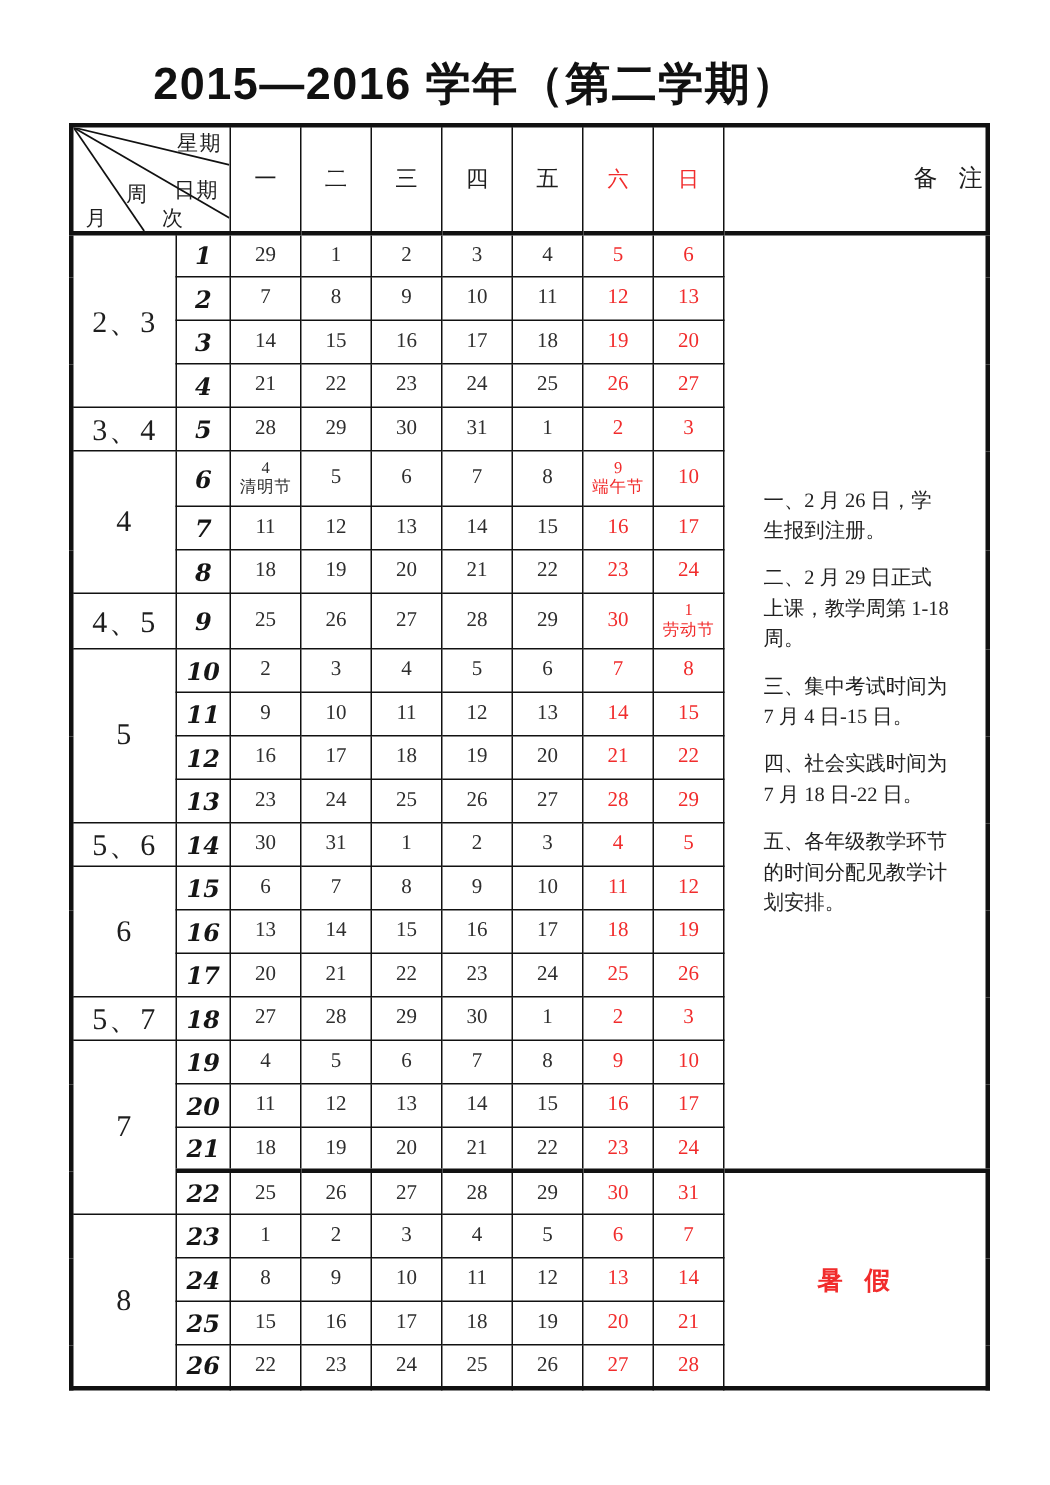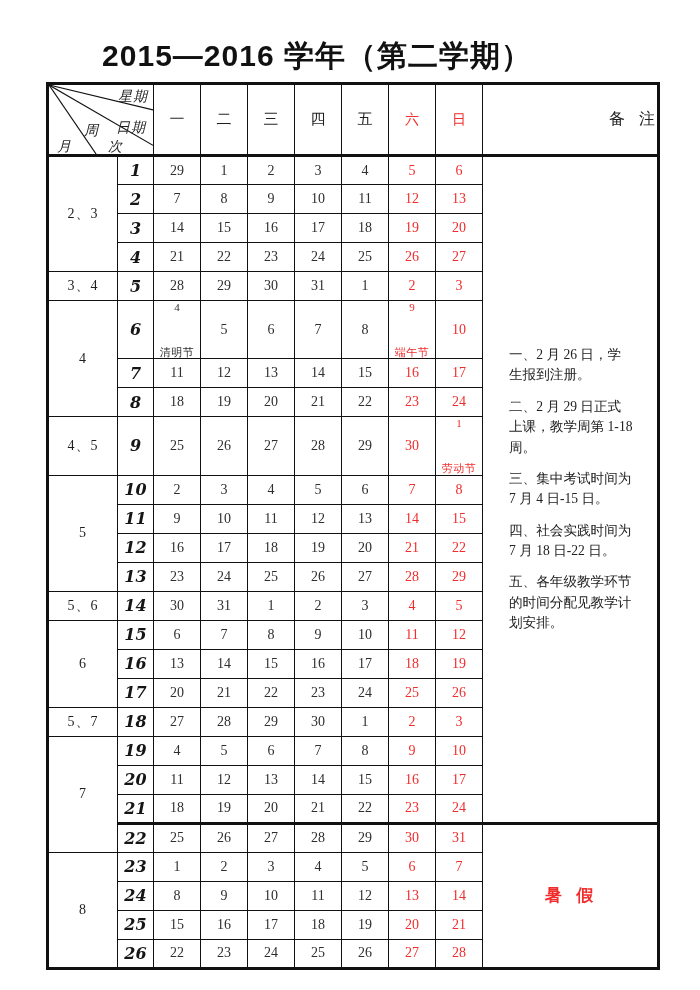--- a/index.html
+++ b/index.html
@@ -44,7 +44,7 @@
   .corner-box svg{position:absolute;inset:0;width:100%;height:100%;}
   .corner-box .lbl{
     position:absolute;font-size:14px;color:var(--ink);
-    line-height:1;white-space:nowrap;letter-spacing:1px;font-style:italic;
+    line-height:1;white-space:nowrap;letter-spacing:1px;
   }
   .lbl-weekday{top:5px;right:5px;}
   .lbl-date{top:36px;right:7px;}

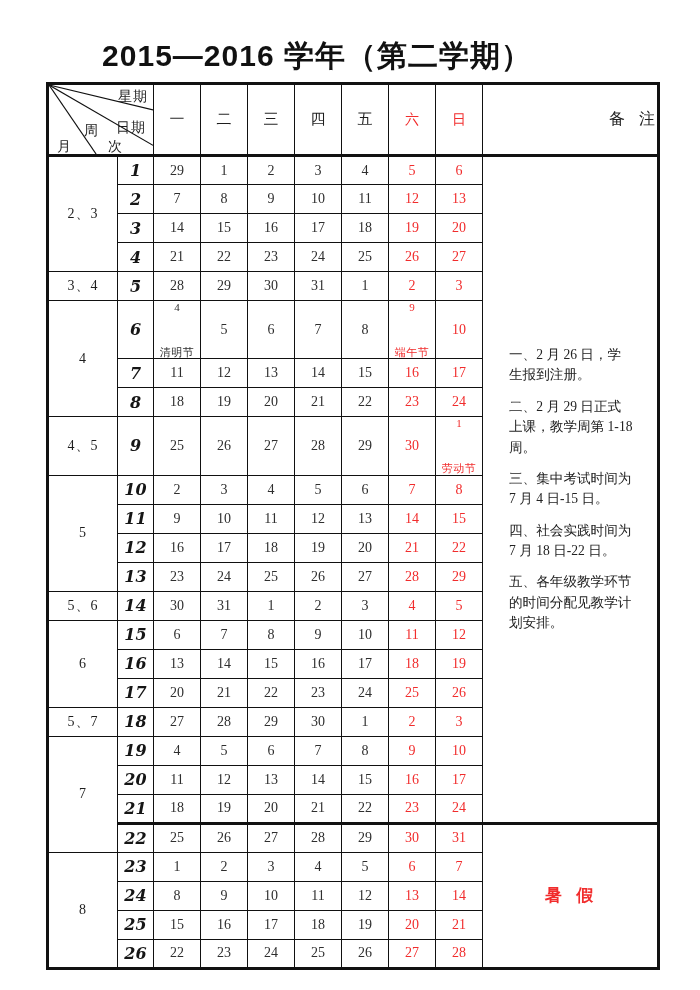--- a/index.html
+++ b/index.html
@@ -55,7 +55,7 @@
   td.dayh{font-size:15px;color:var(--ink);}
   td.remarks-h{font-size:16px;white-space:pre;letter-spacing:2px;text-align:right;}
   
-  td.month{font-size:14px;color:var(--ink);letter-spacing:1px;}
+  td.month{font-size:20px;color:var(--ink);letter-spacing:1px;}
   td.week{
     font-family:"DejaVu Serif",serif;
     font-style:italic;font-weight:600;font-size:16px;

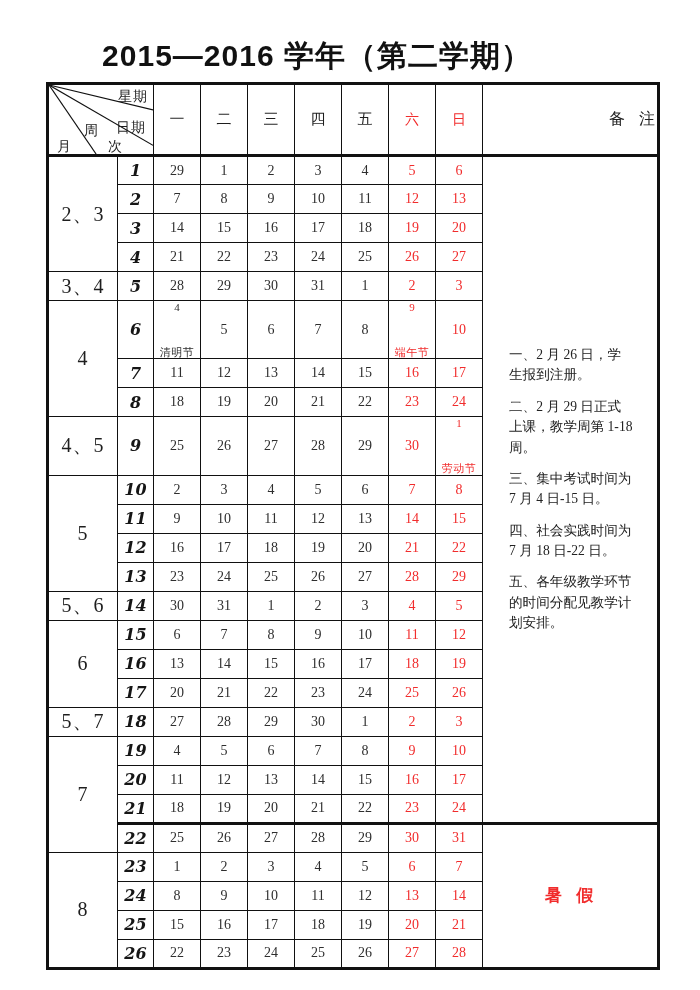--- a/index.html
+++ b/index.html
@@ -65,7 +65,7 @@
   td.day.red{color:var(--red);}
   td.day.fest{line-height:1.15;}
   td.day.fest .fnum{display:block;font-size:11px;}
-  td.day.fest .fname{display:block;font-size:11px;letter-spacing:0.5px;margin-top:32px;}
+  td.day.fest .fname{display:block;font-size:11px;letter-spacing:0.5px;}
   
   td.notes{
     text-align:left;vertical-align:middle;

